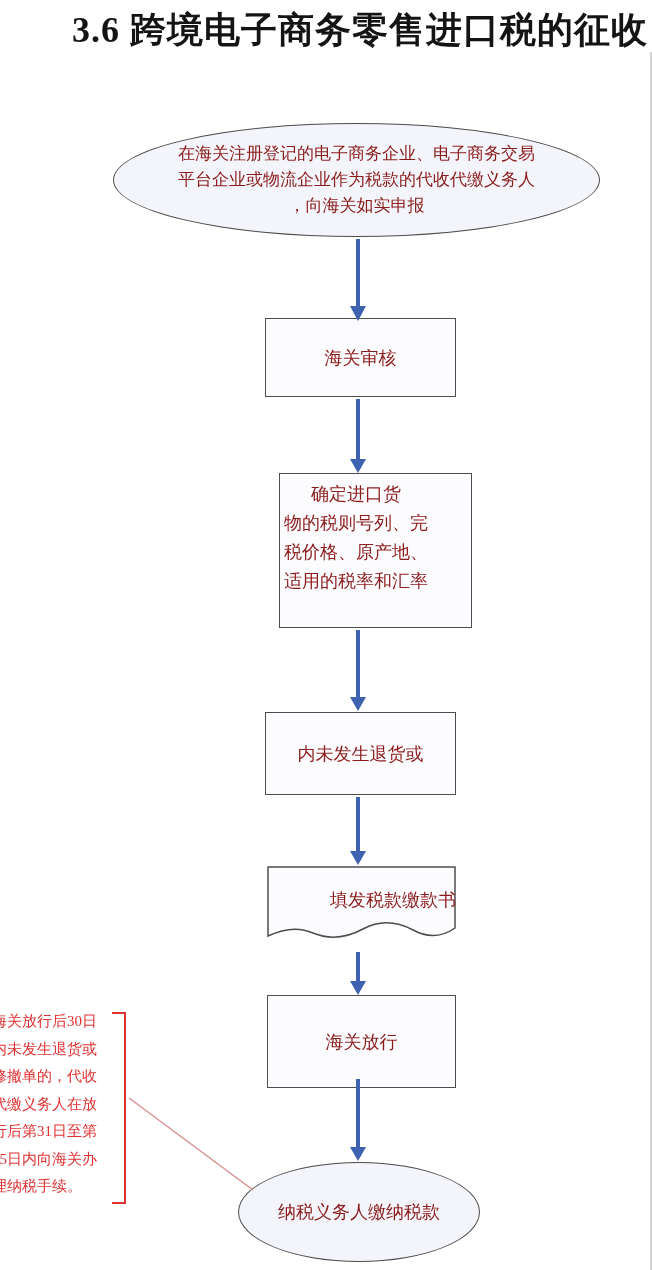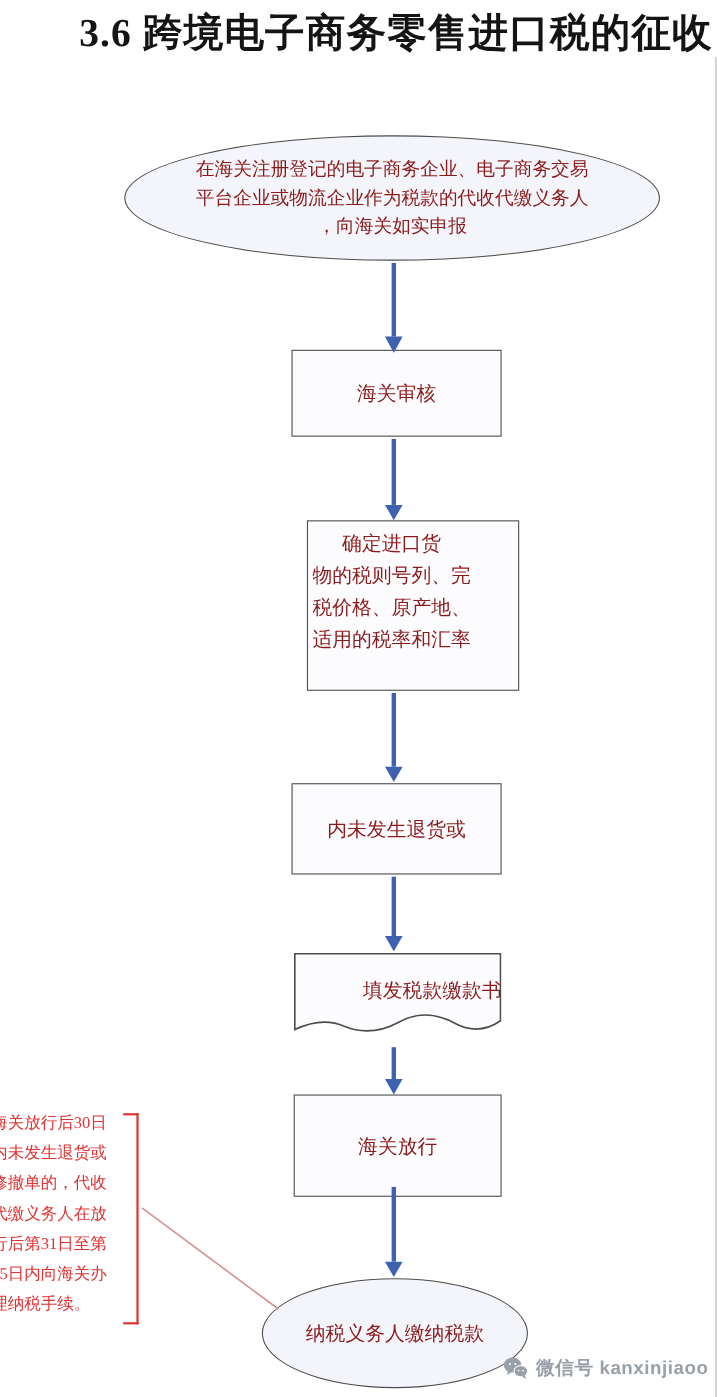--- a/index.html
+++ b/index.html
@@ -113,19 +113,6 @@
 理纳税手续。</div>
   <div class="annotation-bracket"></div>
 
-  <div class="footer">
-    <svg width="24" height="22" viewBox="0 0 24 22">
-      <ellipse cx="9" cy="8" rx="8" ry="6.8" fill="#9aa0a8"></ellipse>
-      <path d="M5 13 L4 17 L8 14.5 Z" fill="#9aa0a8"></path>
-      <ellipse cx="16.5" cy="13.5" rx="6.2" ry="5.2" fill="#9aa0a8" stroke="#ffffff" stroke-width="1"></ellipse>
-      <path d="M20 17 L21.5 20.5 L17.5 18.5 Z" fill="#9aa0a8"></path>
-      <circle cx="6.5" cy="7" r="0.9" fill="#ffffff"></circle>
-      <circle cx="11.5" cy="7" r="0.9" fill="#ffffff"></circle>
-      <circle cx="14.5" cy="13" r="0.8" fill="#ffffff"></circle>
-      <circle cx="18.5" cy="13" r="0.8" fill="#ffffff"></circle>
-    </svg>
-    <span class="wechat-label">微信号 kanxinjiaoo</span>
-  </div>
 
   <div class="edge-line"></div>
 </div>

